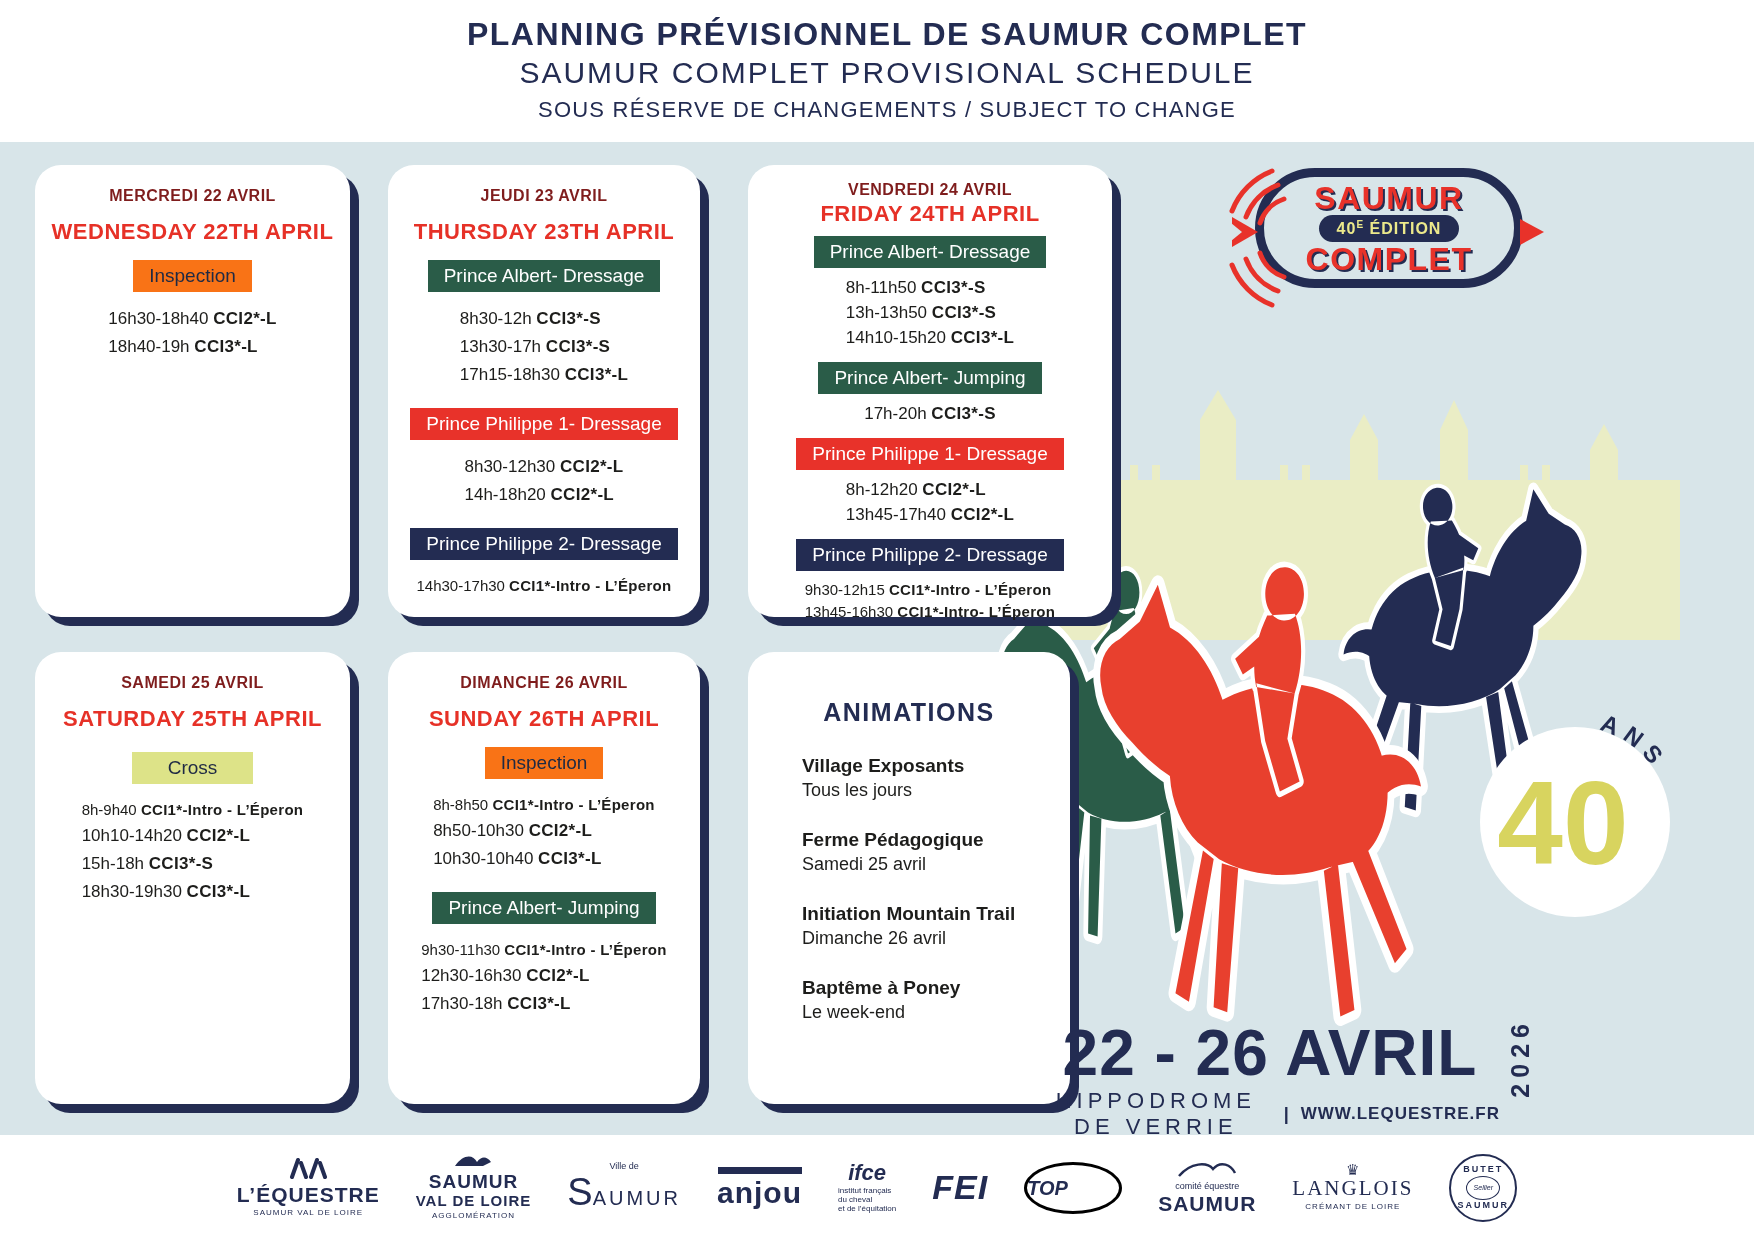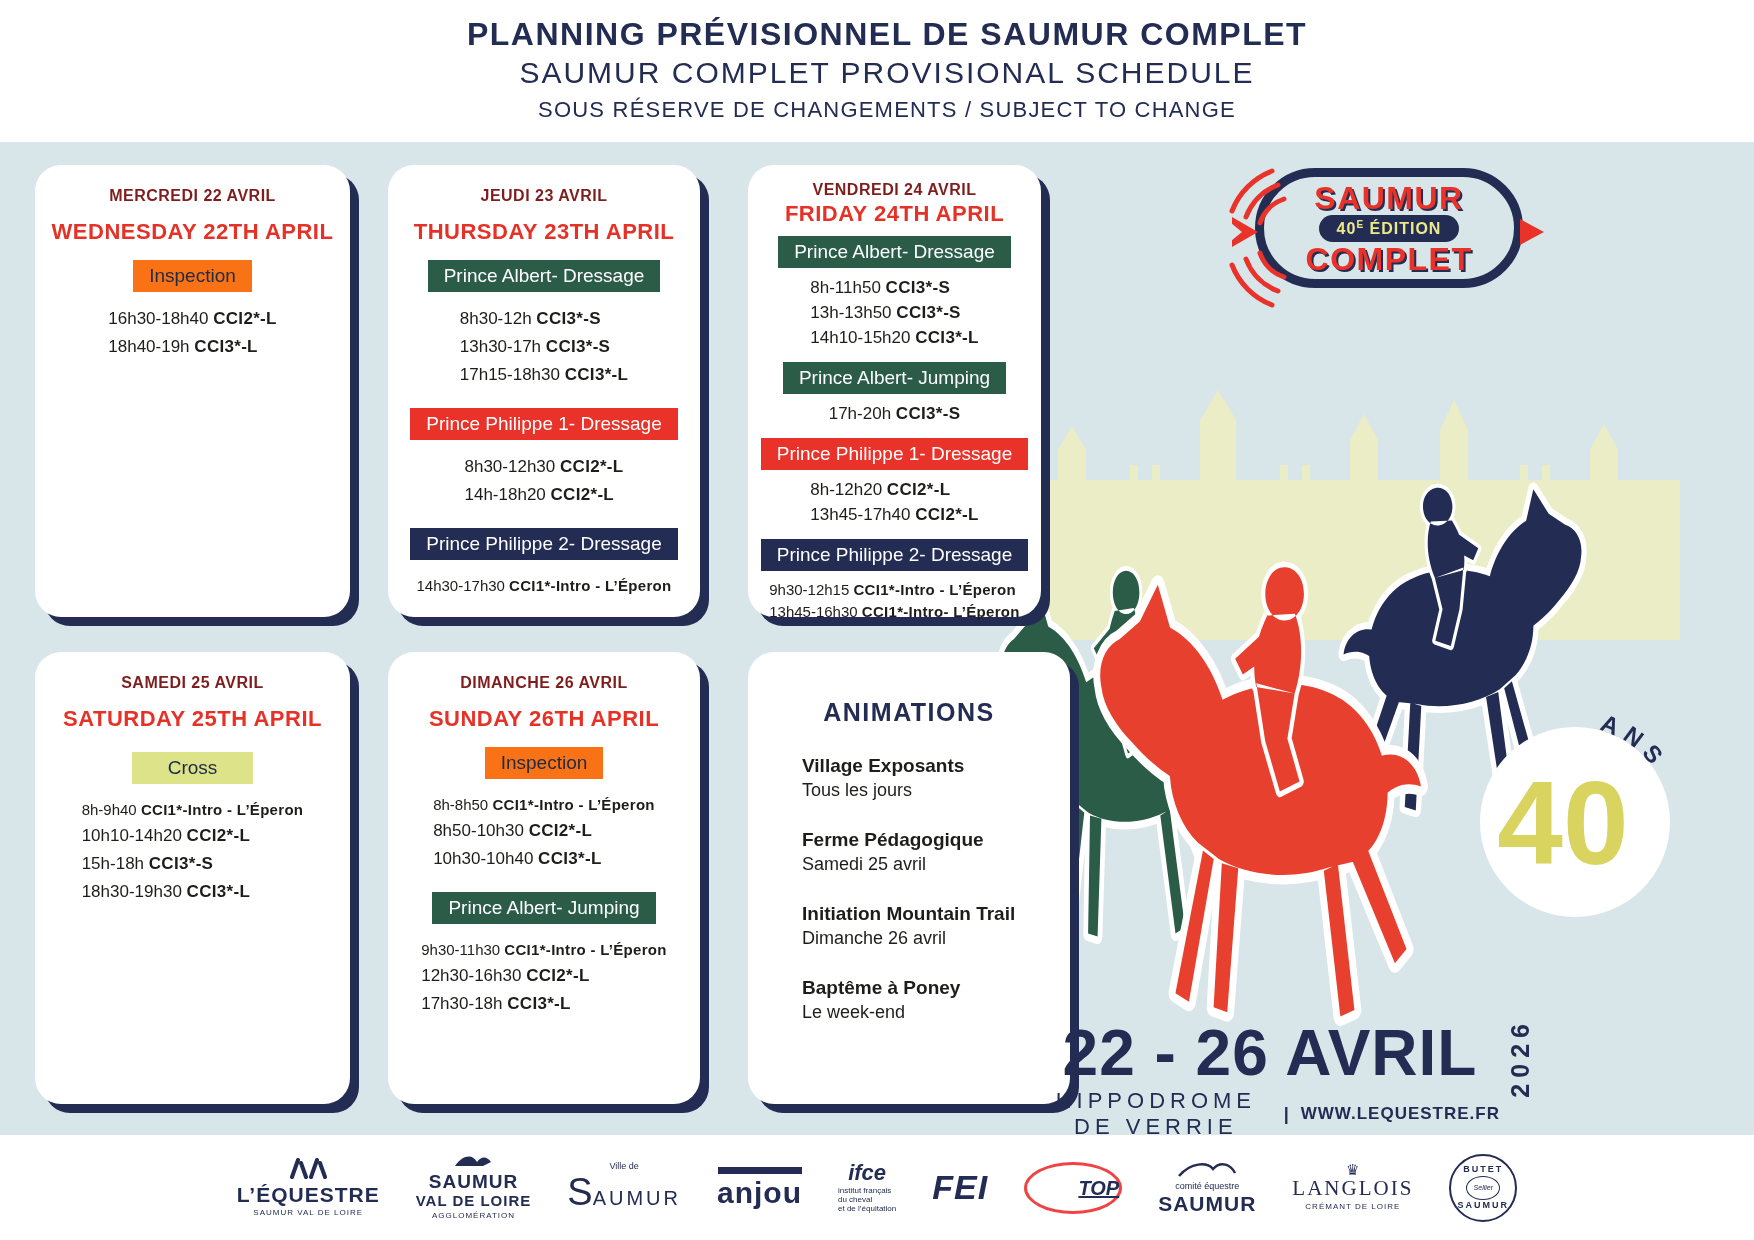--- a/index.html
+++ b/index.html
@@ -17,7 +17,7 @@
         box-sizing:border-box;text-align:center;padding:14px 8px;z-index:4;}
   #card-mer{left:35px; top:165px;width:315px;height:452px;}
   #card-jeu{left:388px;top:165px;width:312px;height:452px;}
-  #card-ven{left:748px;top:165px;width:293px;height:452px;}
+  #card-ven{left:748px;top:165px;width:364px;height:452px;}
   #card-sam{left:35px; top:652px;width:315px;height:452px;}
   #card-dim{left:388px;top:652px;width:312px;height:452px;}
   #card-ani{left:748px;top:652px;width:322px;height:452px;}

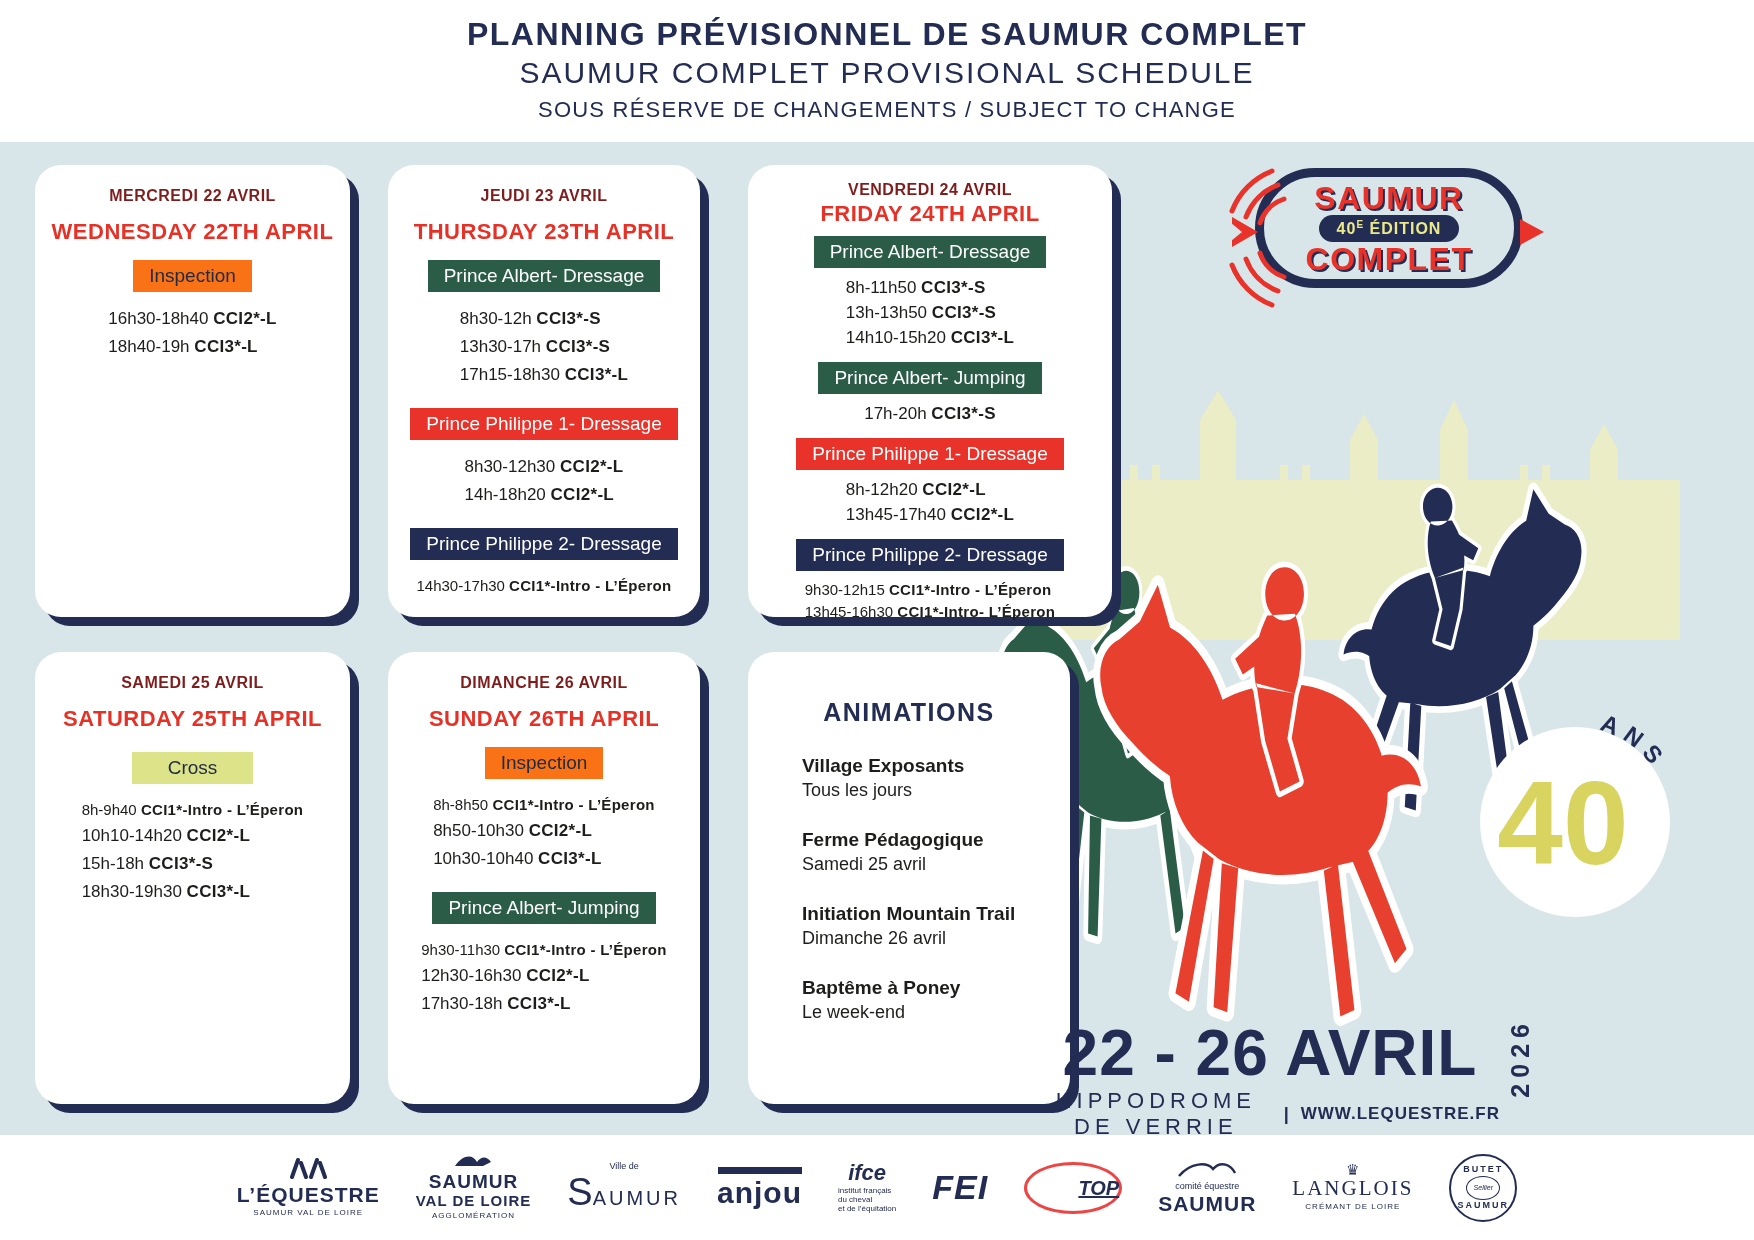--- a/index.html
+++ b/index.html
@@ -85,8 +85,8 @@
   .ifce{font-size:22px;font-weight:bold;font-style:italic;}
   .ifce-sub{font-size:8px;text-align:left;margin-top:2px;}
   .fei{font-size:34px;font-weight:bold;font-style:italic;letter-spacing:1px;}
-  .topoval{width:92px;height:46px;border:3px solid #ef4444;border-radius:50%;display:flex;
-           align-items:center;justify-content:flex-end;font-size:20px;font-weight:bold;font-style:italic;text-decoration:underline;}
+  .topoval{width:92px;height:46px;border:3px solid #000000;border-radius:50%;display:flex;
+           align-items:center;justify-content:flex-start;font-size:20px;font-weight:bold;font-style:italic;}
   .langlois{font-family:"Liberation Serif",serif;font-size:21px;letter-spacing:2px;}
   .crown{font-size:15px;line-height:14px;}
   .butet{width:68px;height:68px;border:2.5px solid #232c52;border-radius:50%;display:flex;

